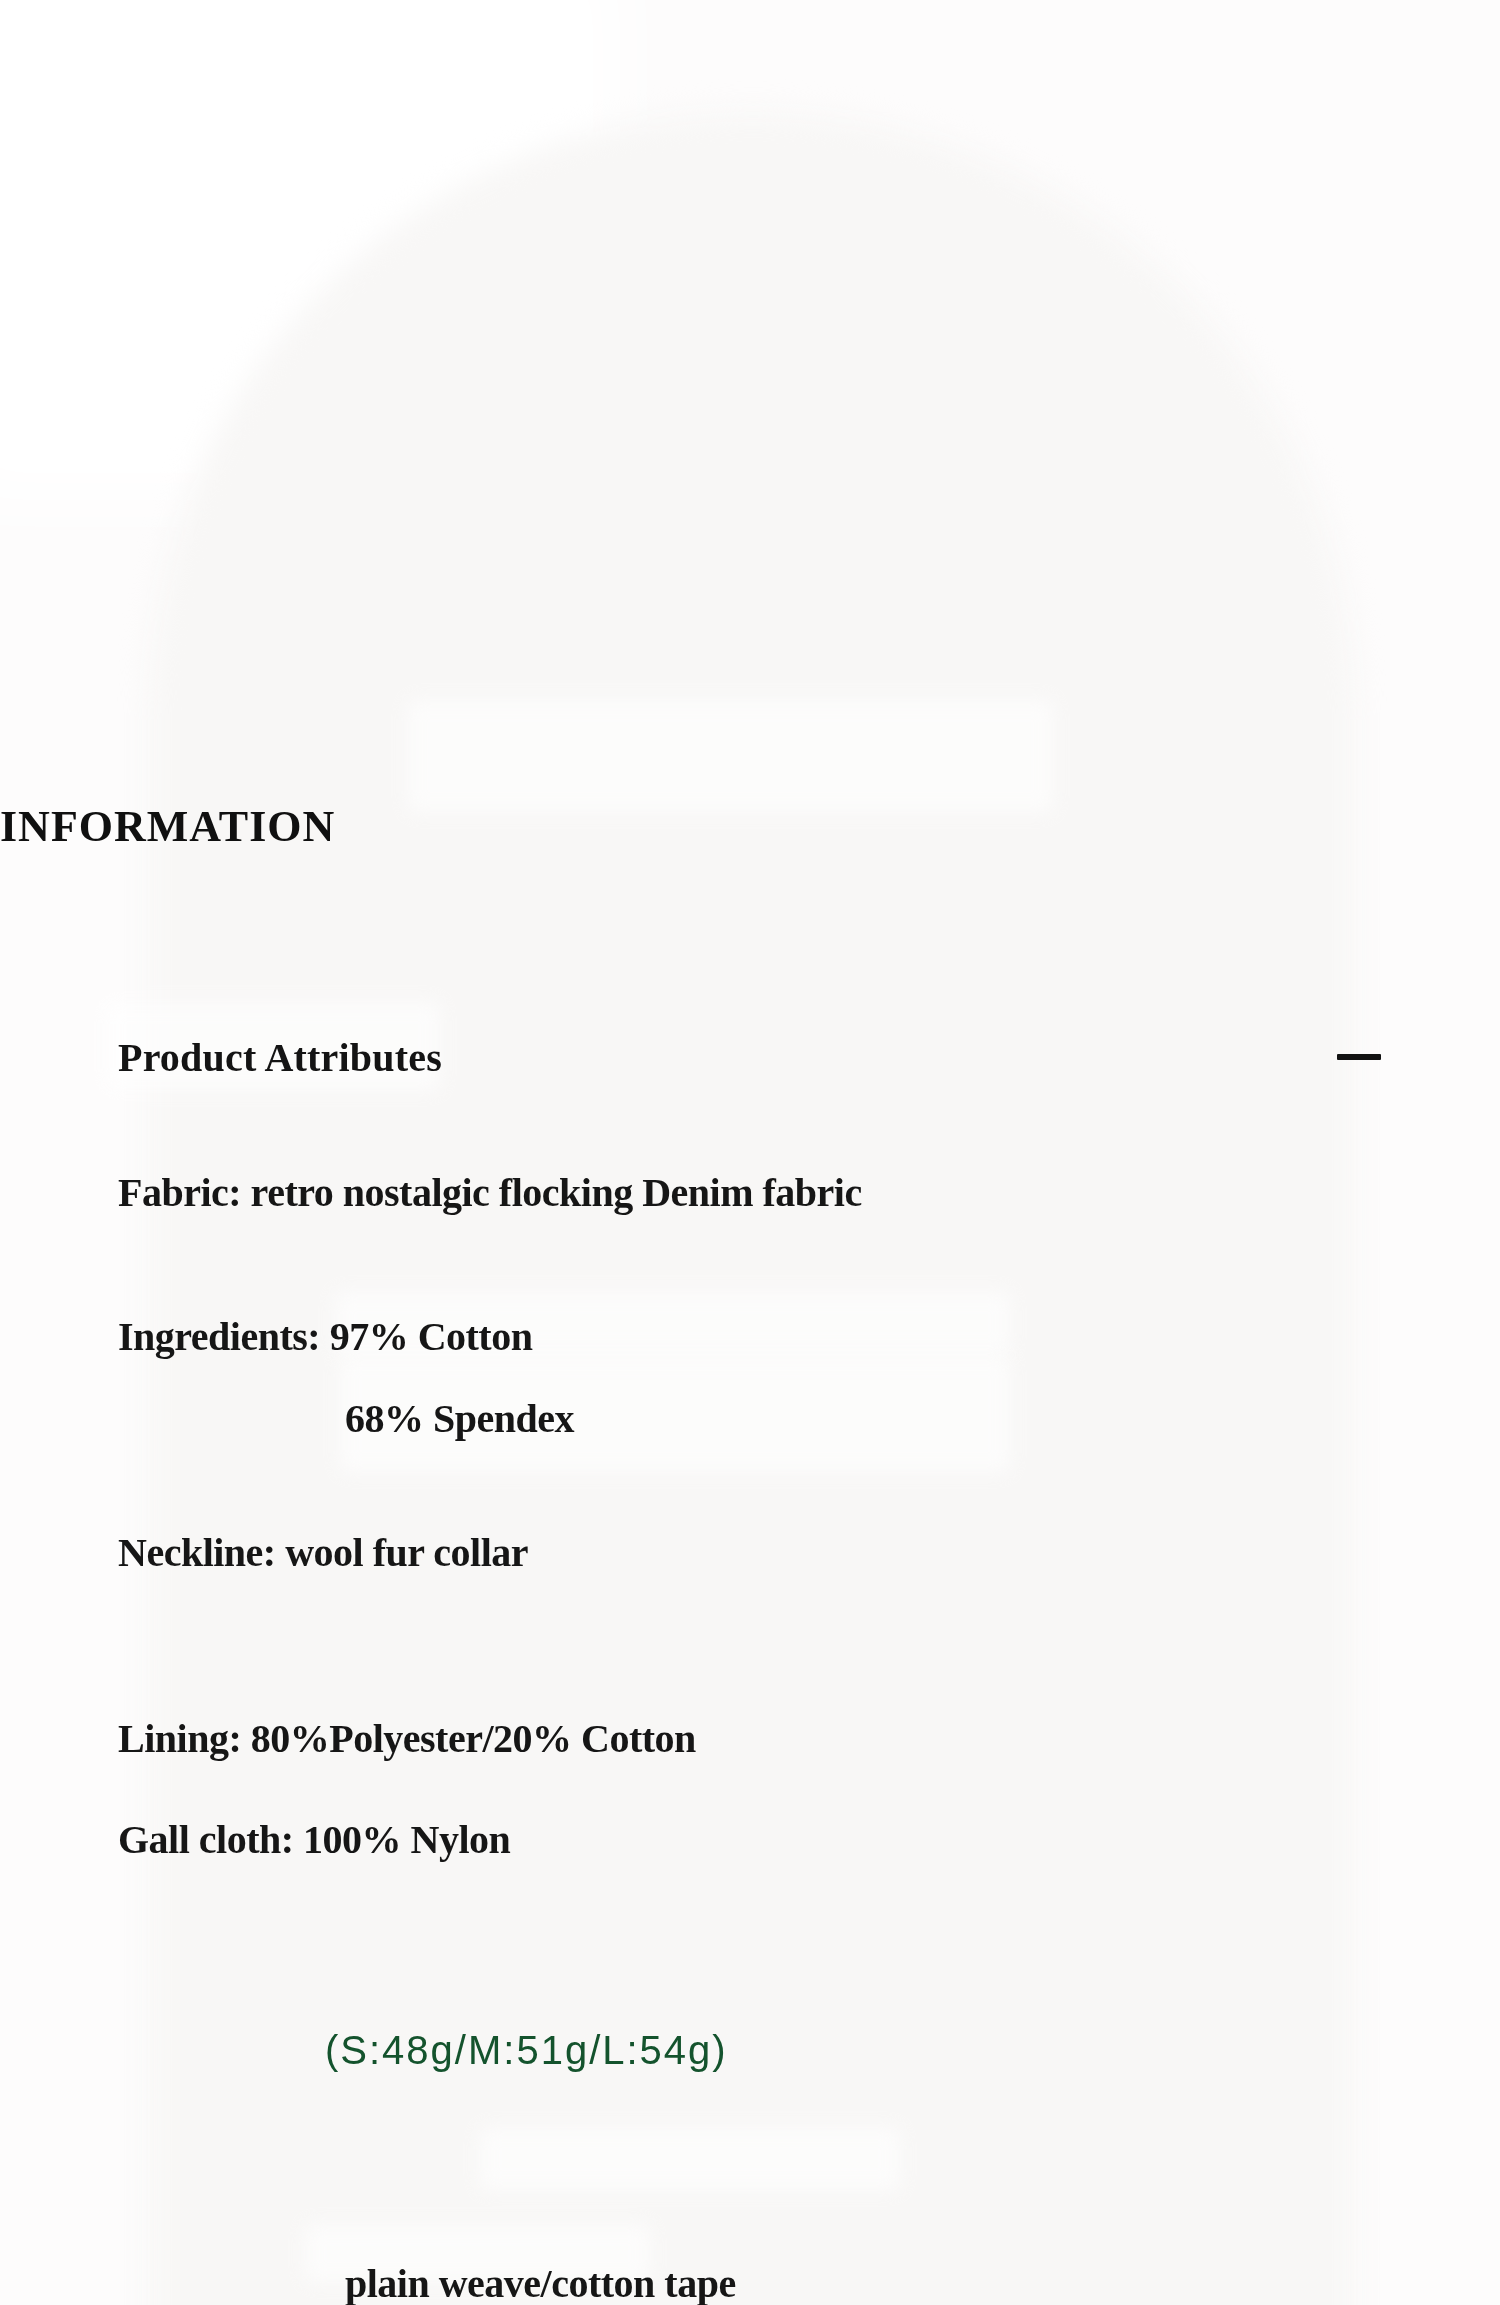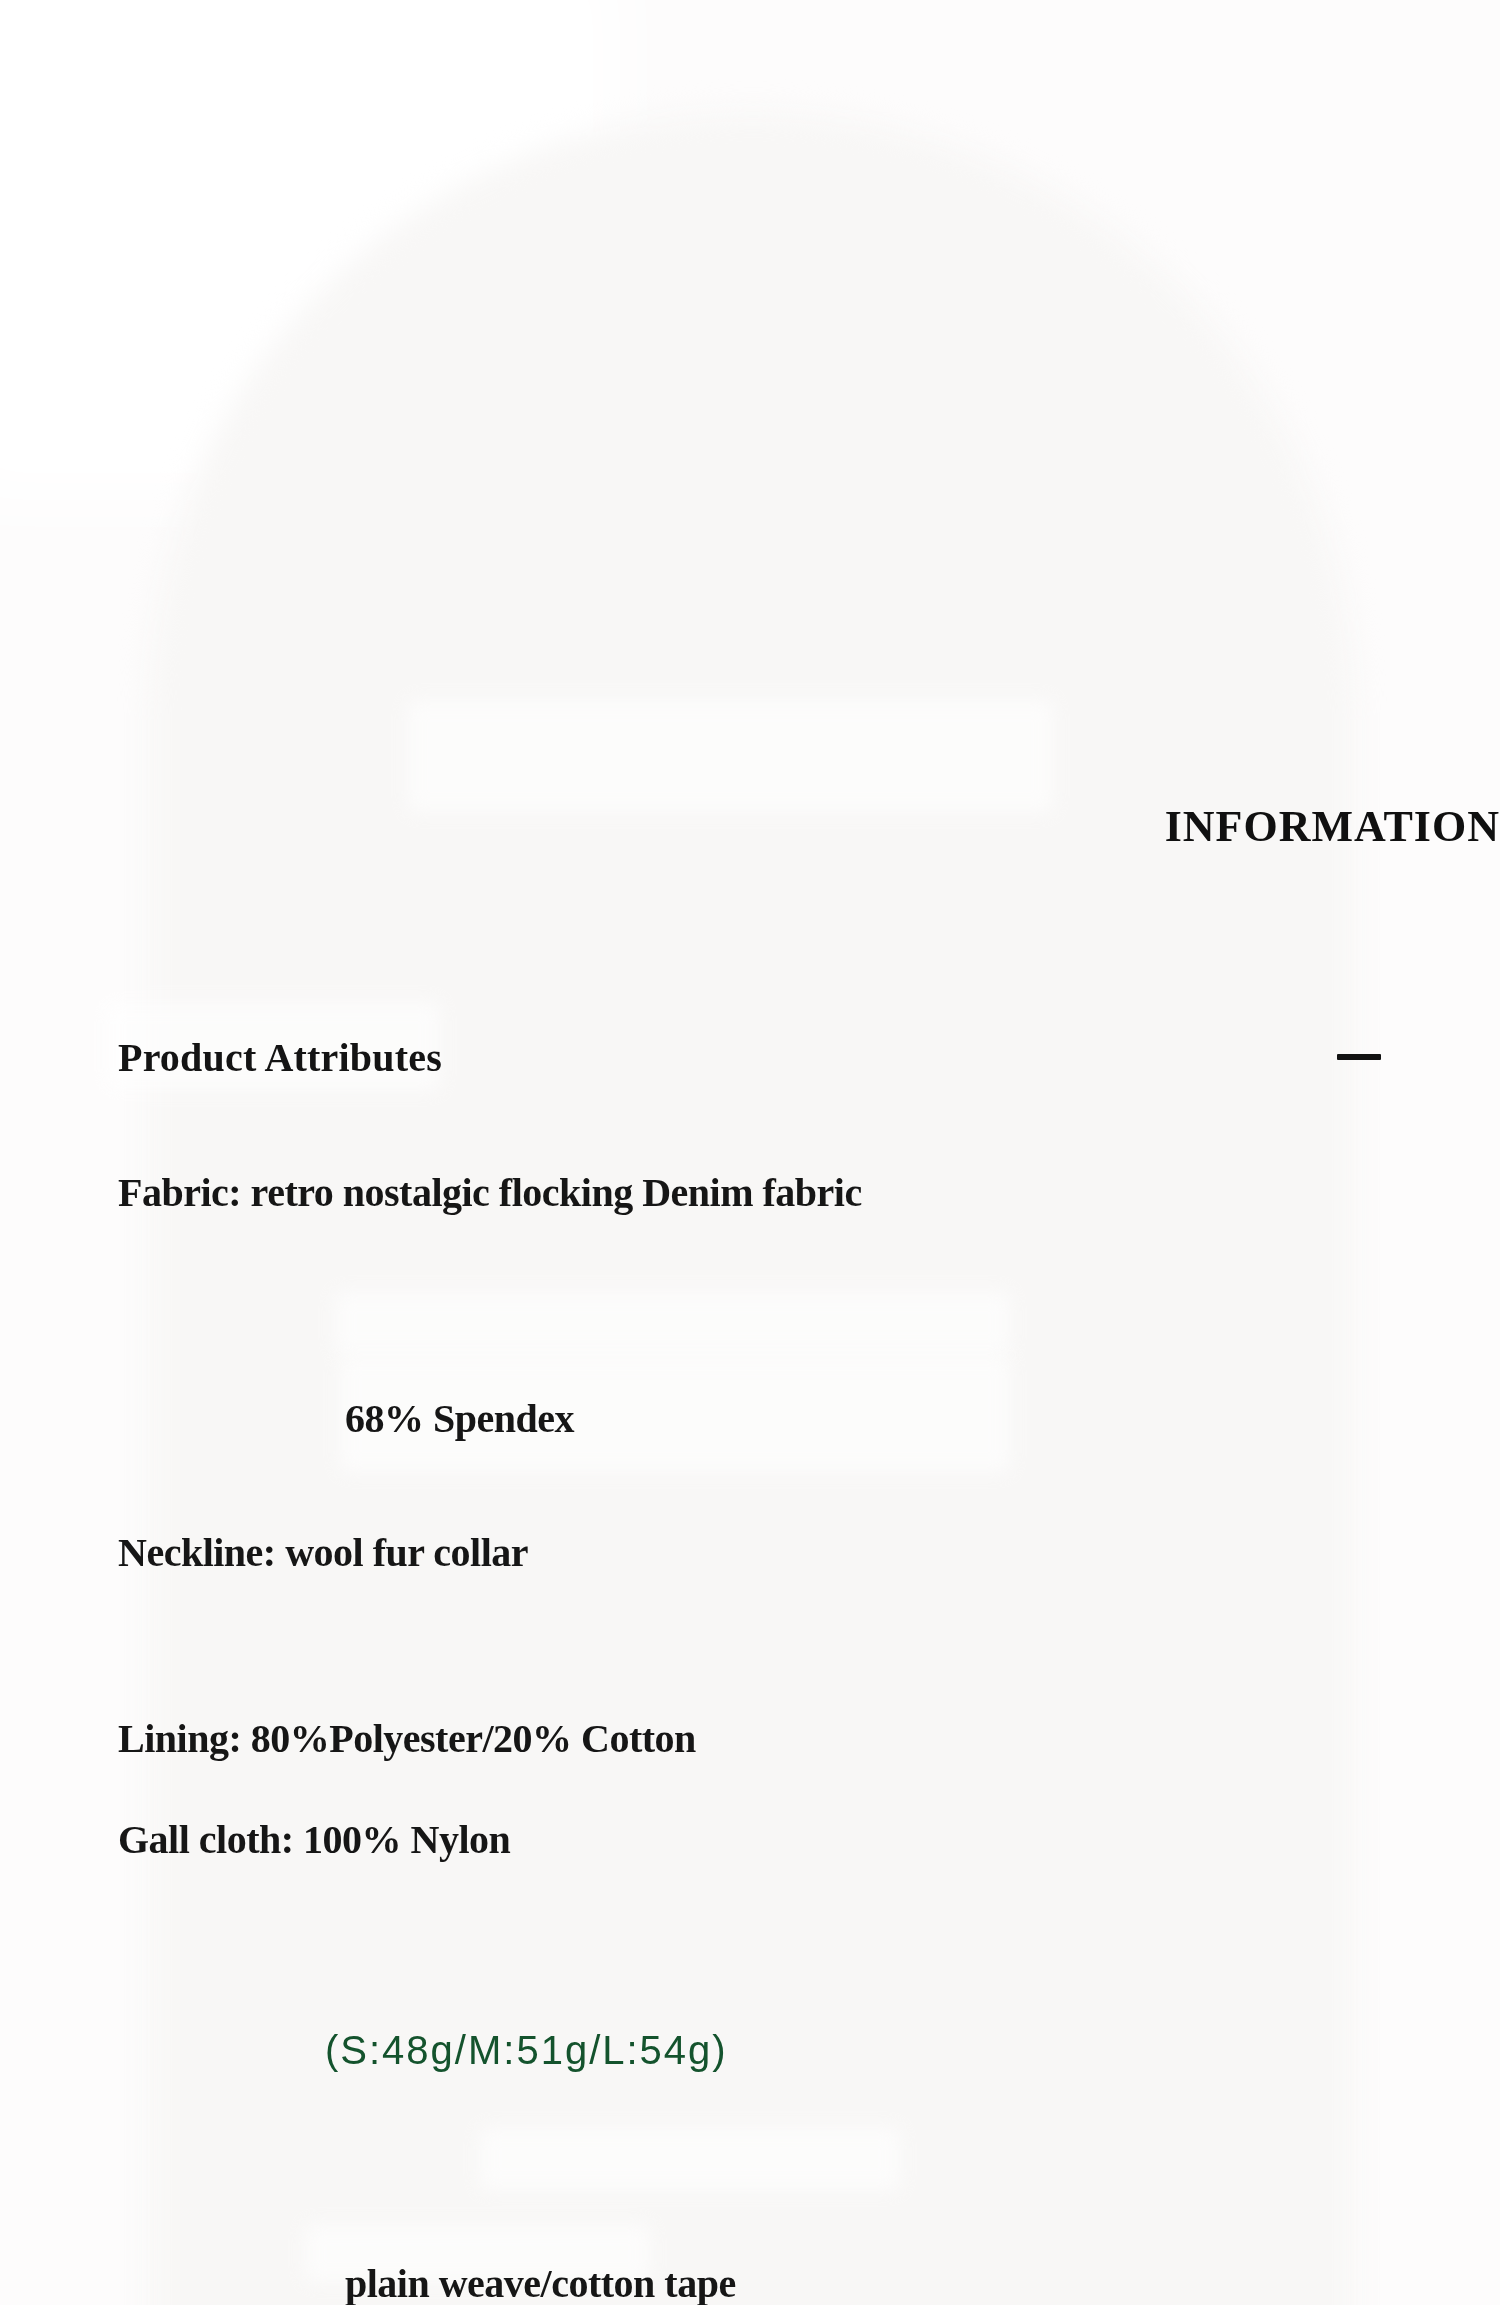--- a/index.html
+++ b/index.html
@@ -55,7 +55,7 @@
     top: 800px;
     height: 54px;
     line-height: 54px;
-    text-align: right;
+    text-align: left;
     font-size: 44px;
     font-weight: 700;
     letter-spacing: 1px;

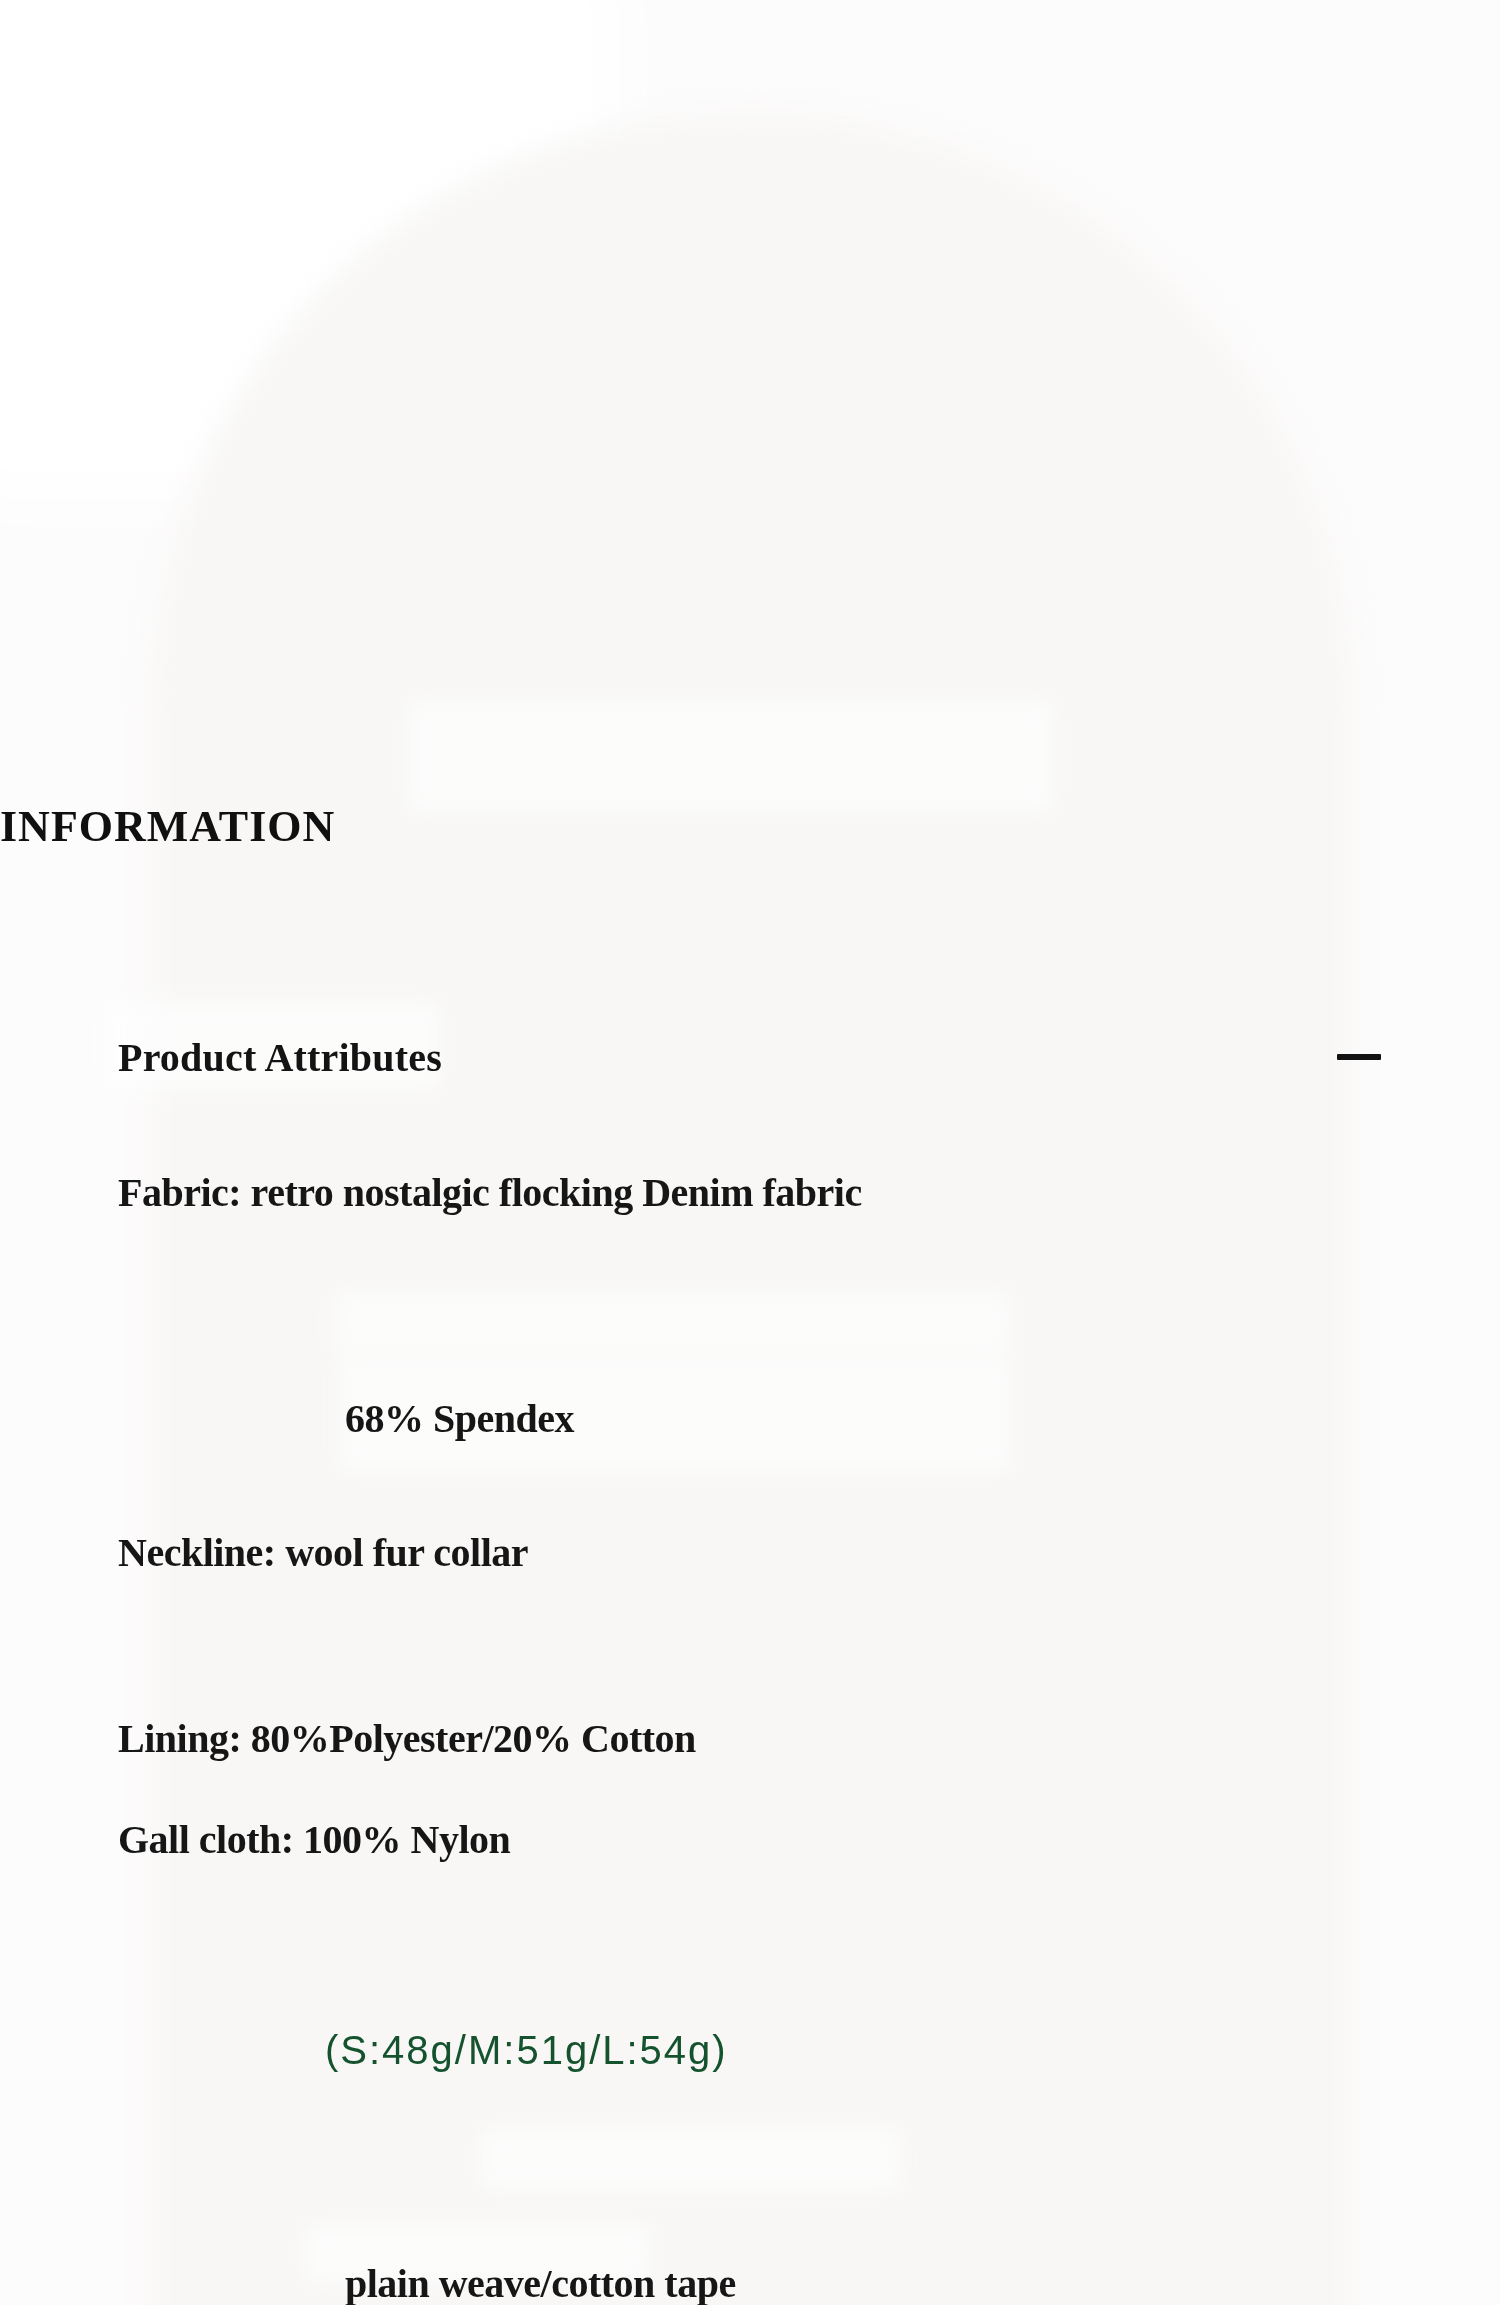--- a/index.html
+++ b/index.html
@@ -134,6 +134,7 @@
 
   <div class="row" style="top:1166px">Fabric: retro nostalgic flocking Denim fabric</div>
 
+  <div class="row" style="top:1310px">Ingredients: 97% Cotton</div>
 
   <div class="row indent" style="top:1392px">68% Spendex</div>
 

